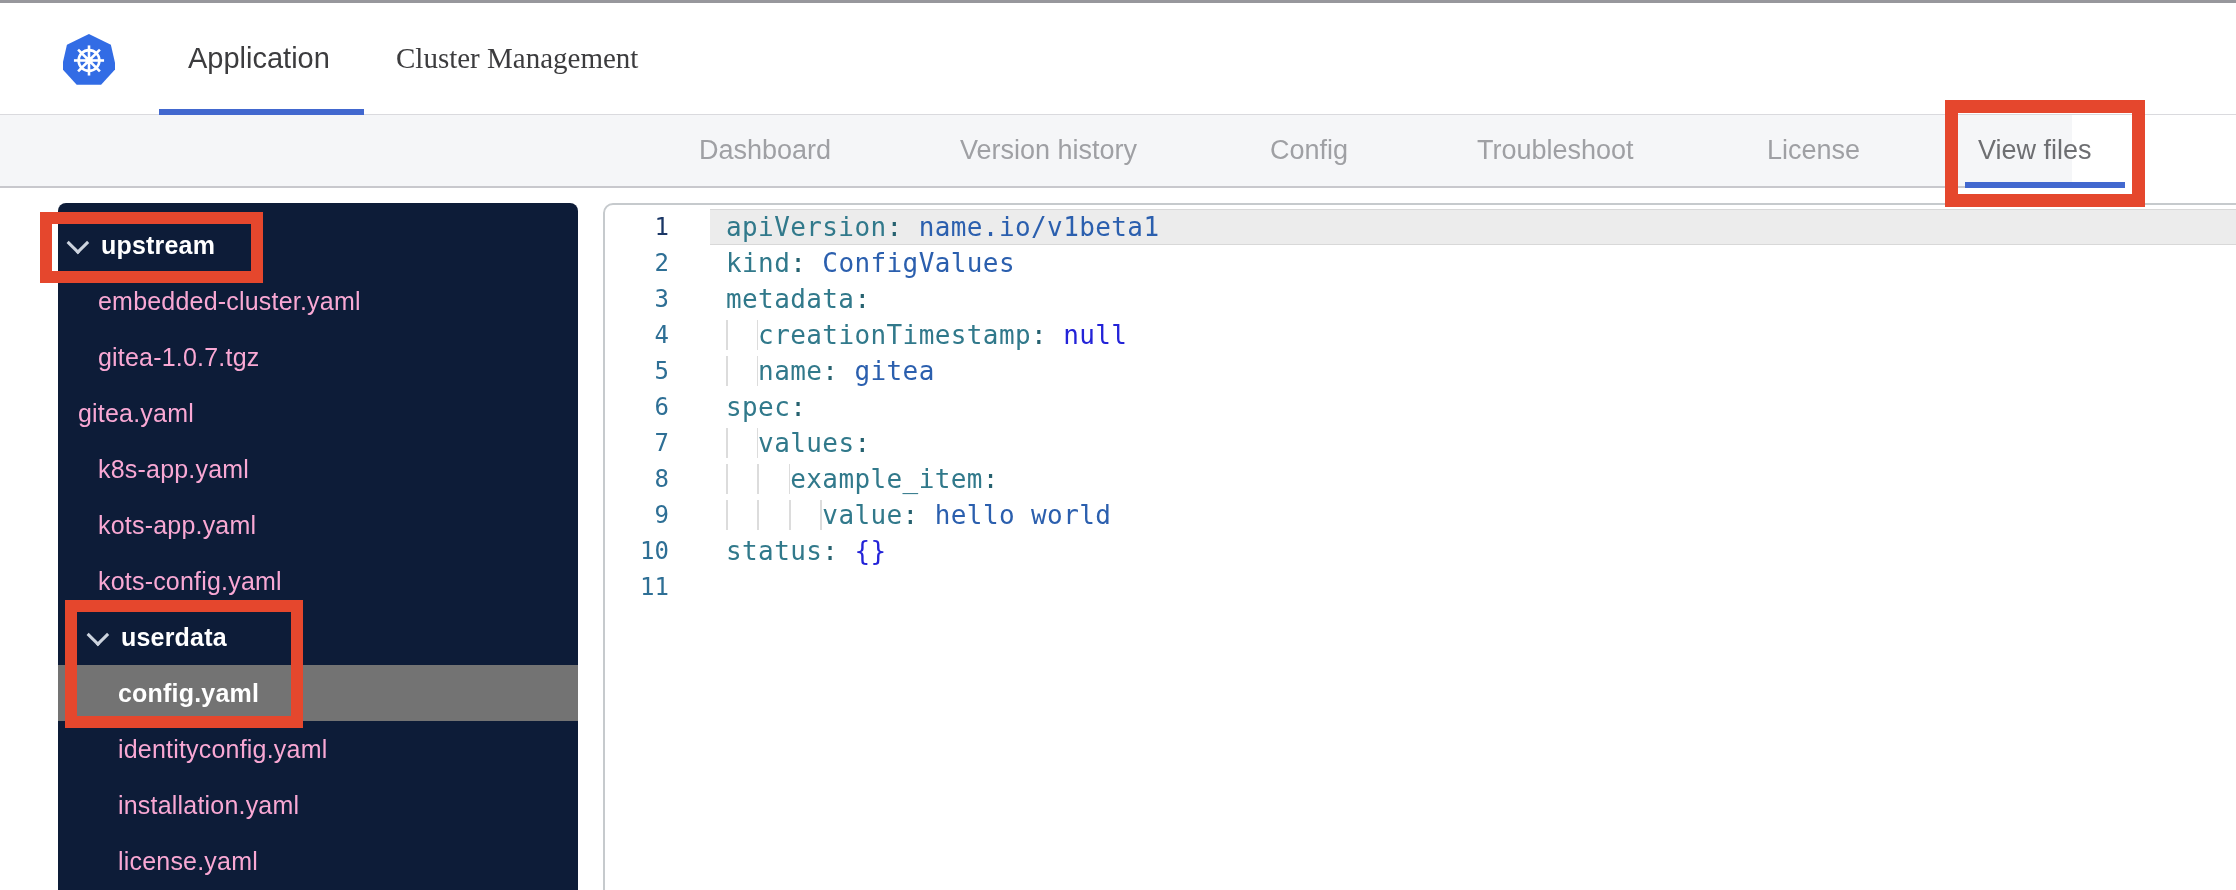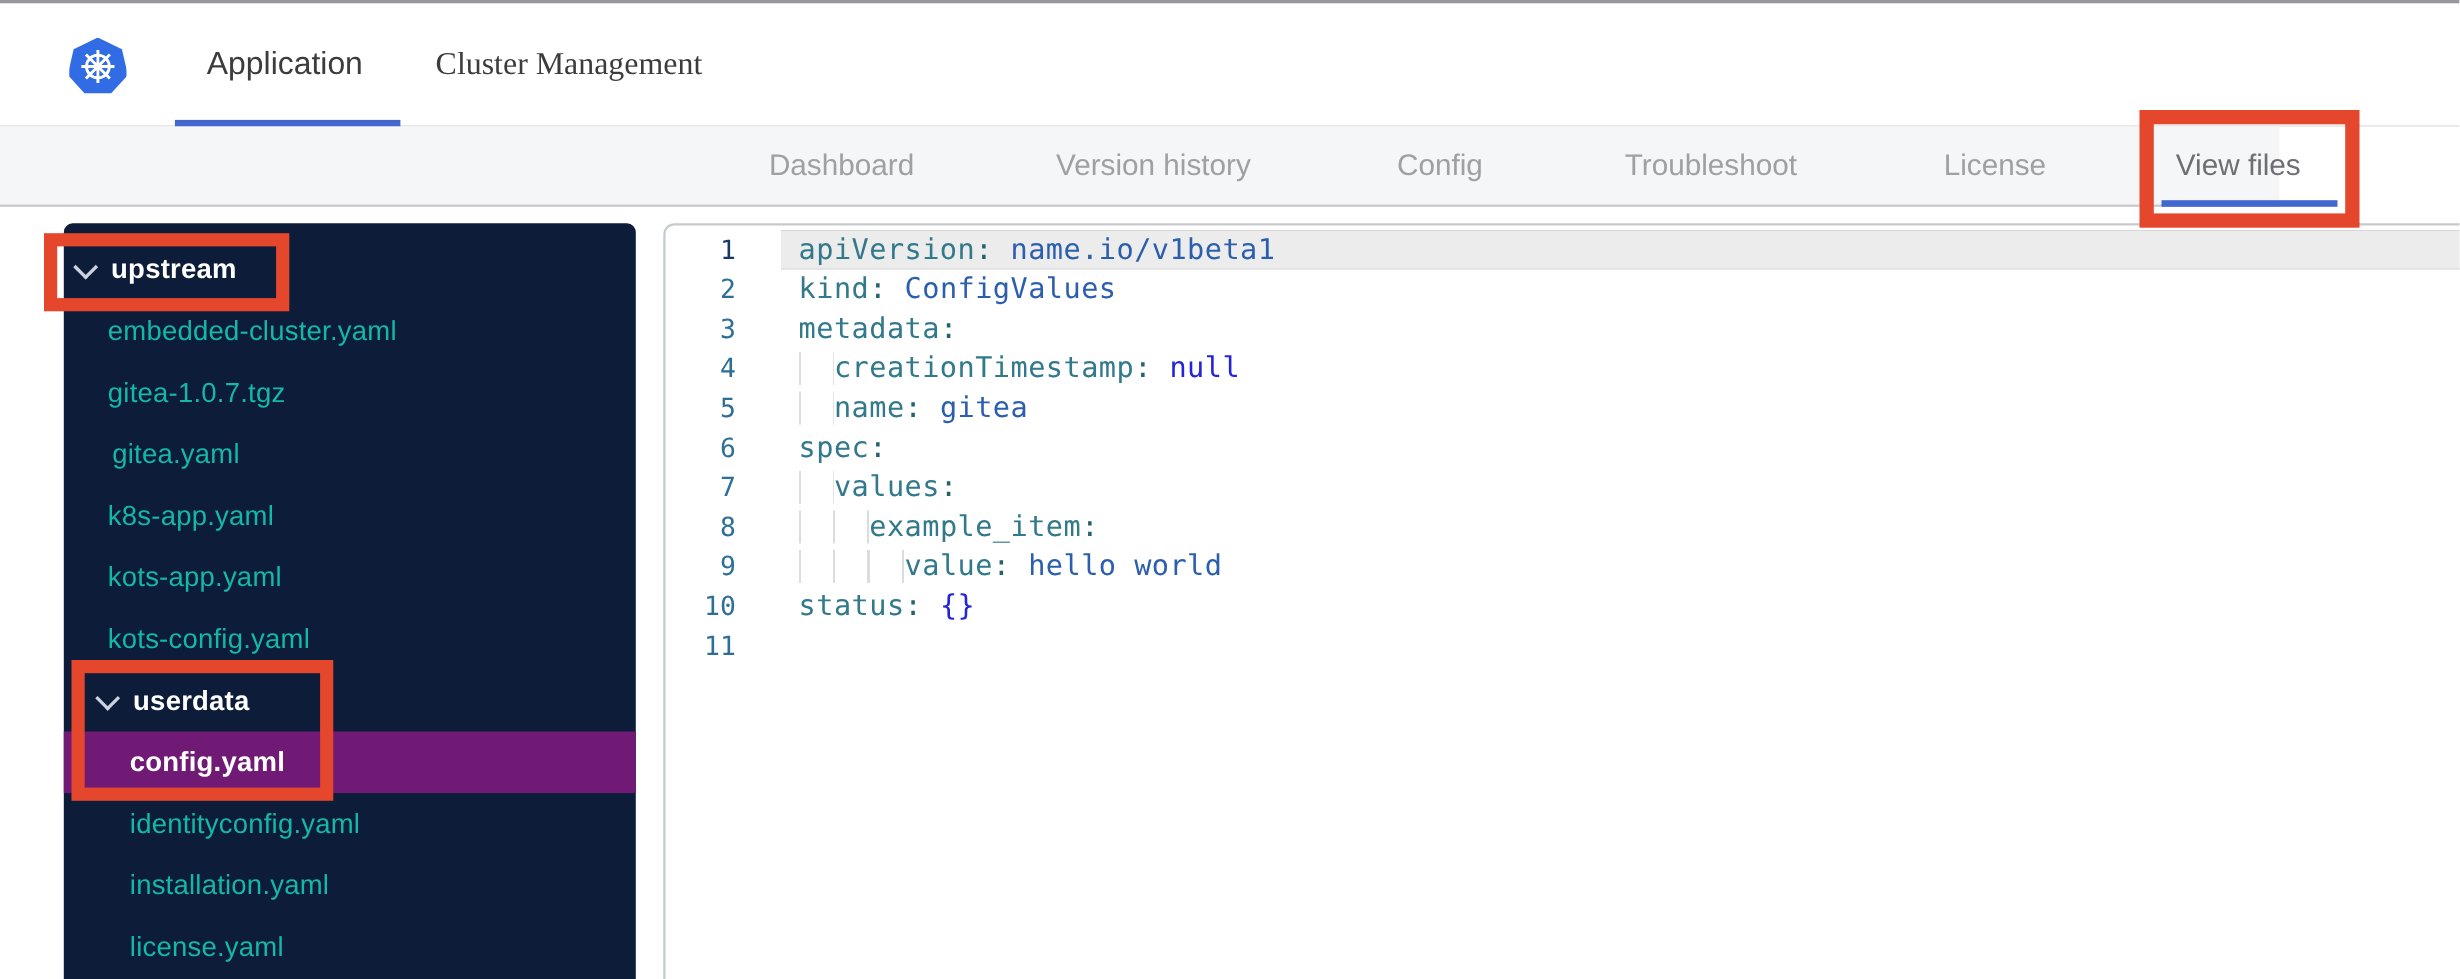--- a/index.html
+++ b/index.html
@@ -42,7 +42,7 @@
     background:#0d1c38;border-radius:8px 8px 0 0;padding-top:14px;box-sizing:border-box;
   }
   .tree-row{
-    height:56px;display:flex;align-items:center;font-size:25px;color:#14b8a6;
+    height:56px;display:flex;align-items:center;font-size:25px;color:#f9a8d4;
     cursor:pointer;box-sizing:border-box;letter-spacing:.2px;
   }
   .tree-row.folder{color:#ffffff;font-weight:bold;}

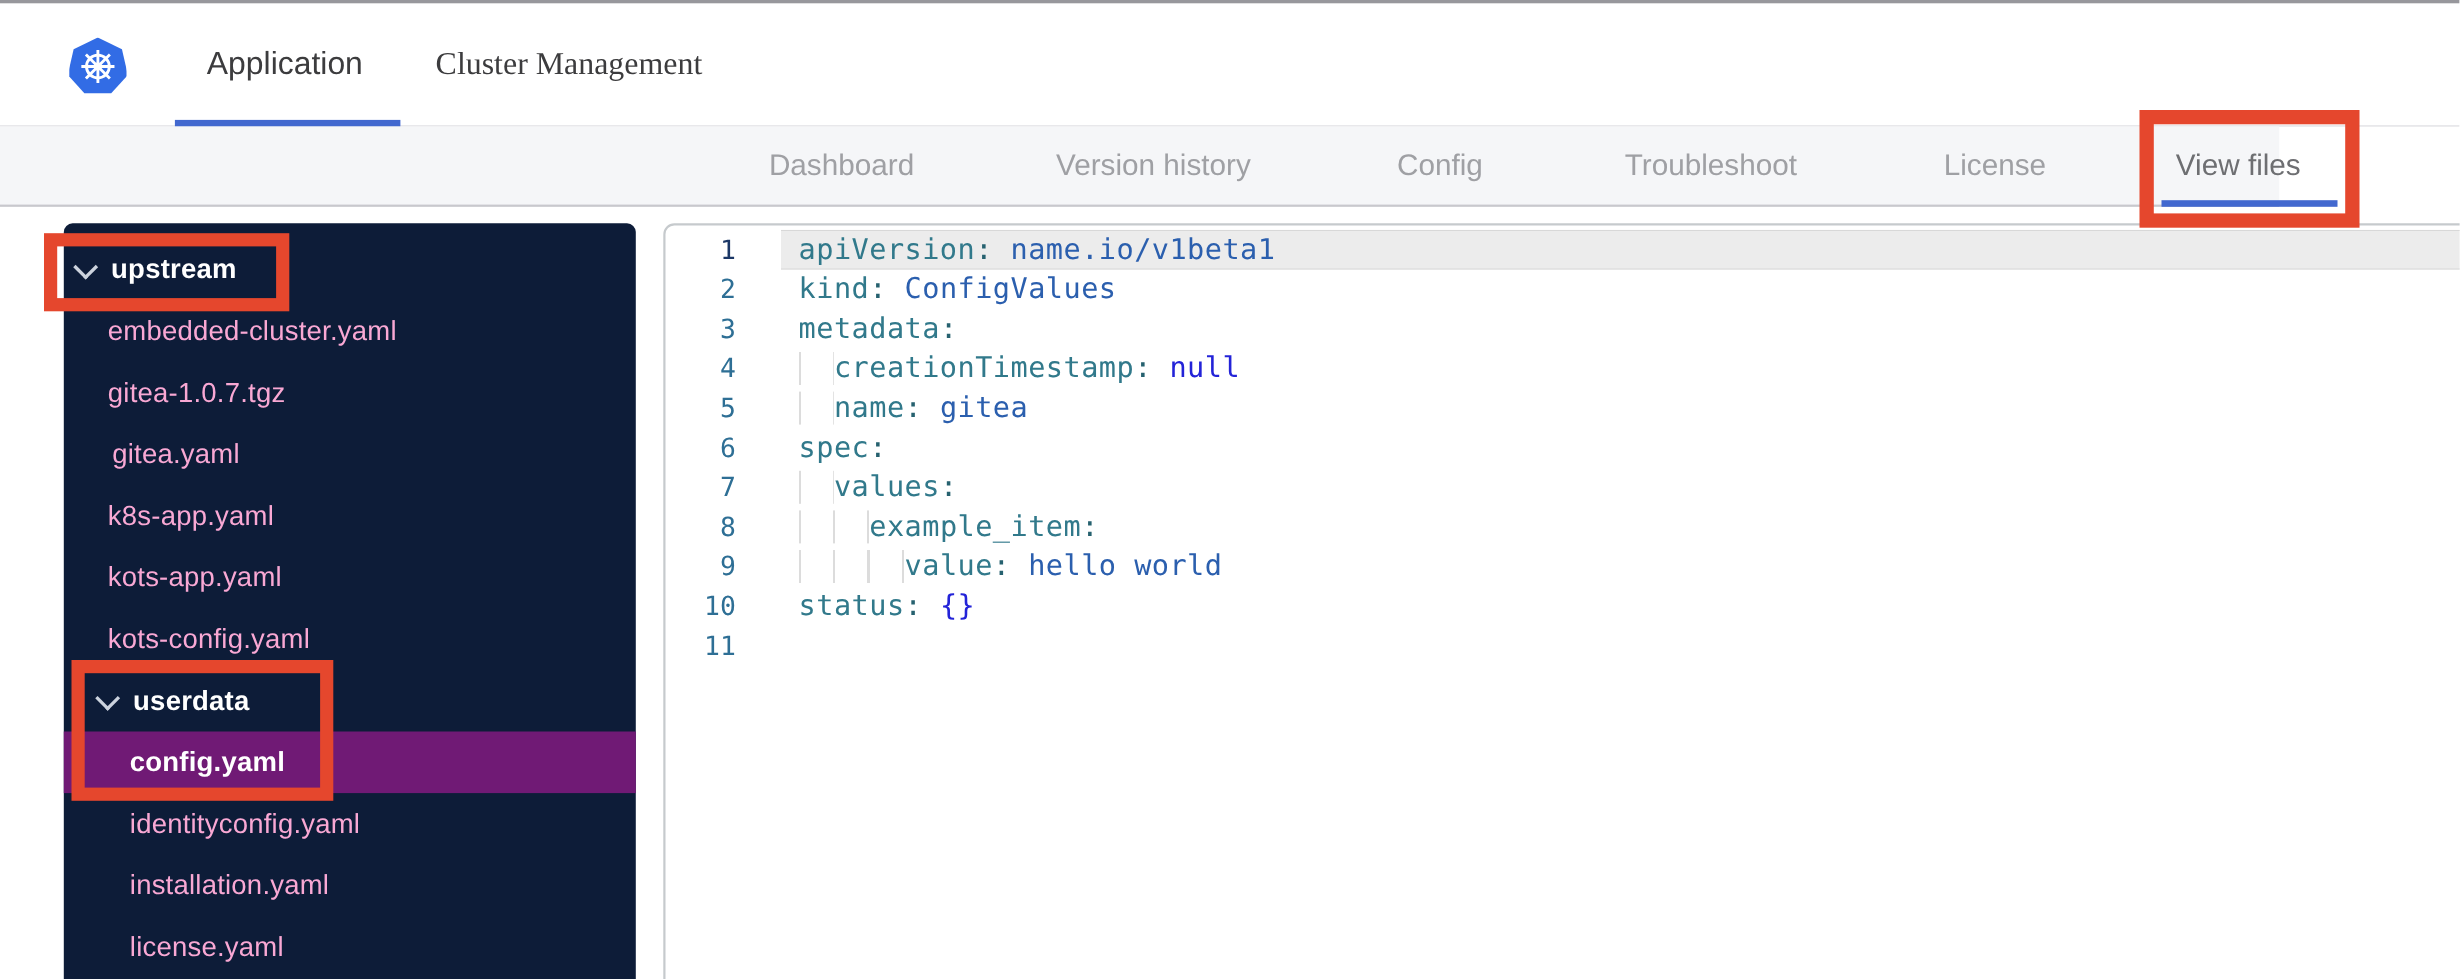--- a/index.html
+++ b/index.html
@@ -125,7 +125,7 @@
     <div class="tree-row " style="padding-left: 40px;">
       <span>gitea-1.0.7.tgz</span>
     </div>
-    <div class="tree-row " style="padding-left: 44px; text-align: right;">
+    <div class="tree-row " style="padding-left: 20px; text-align: right;">
       <span>gitea.yaml</span>
     </div>
     <div class="tree-row " style="padding-left: 40px;">

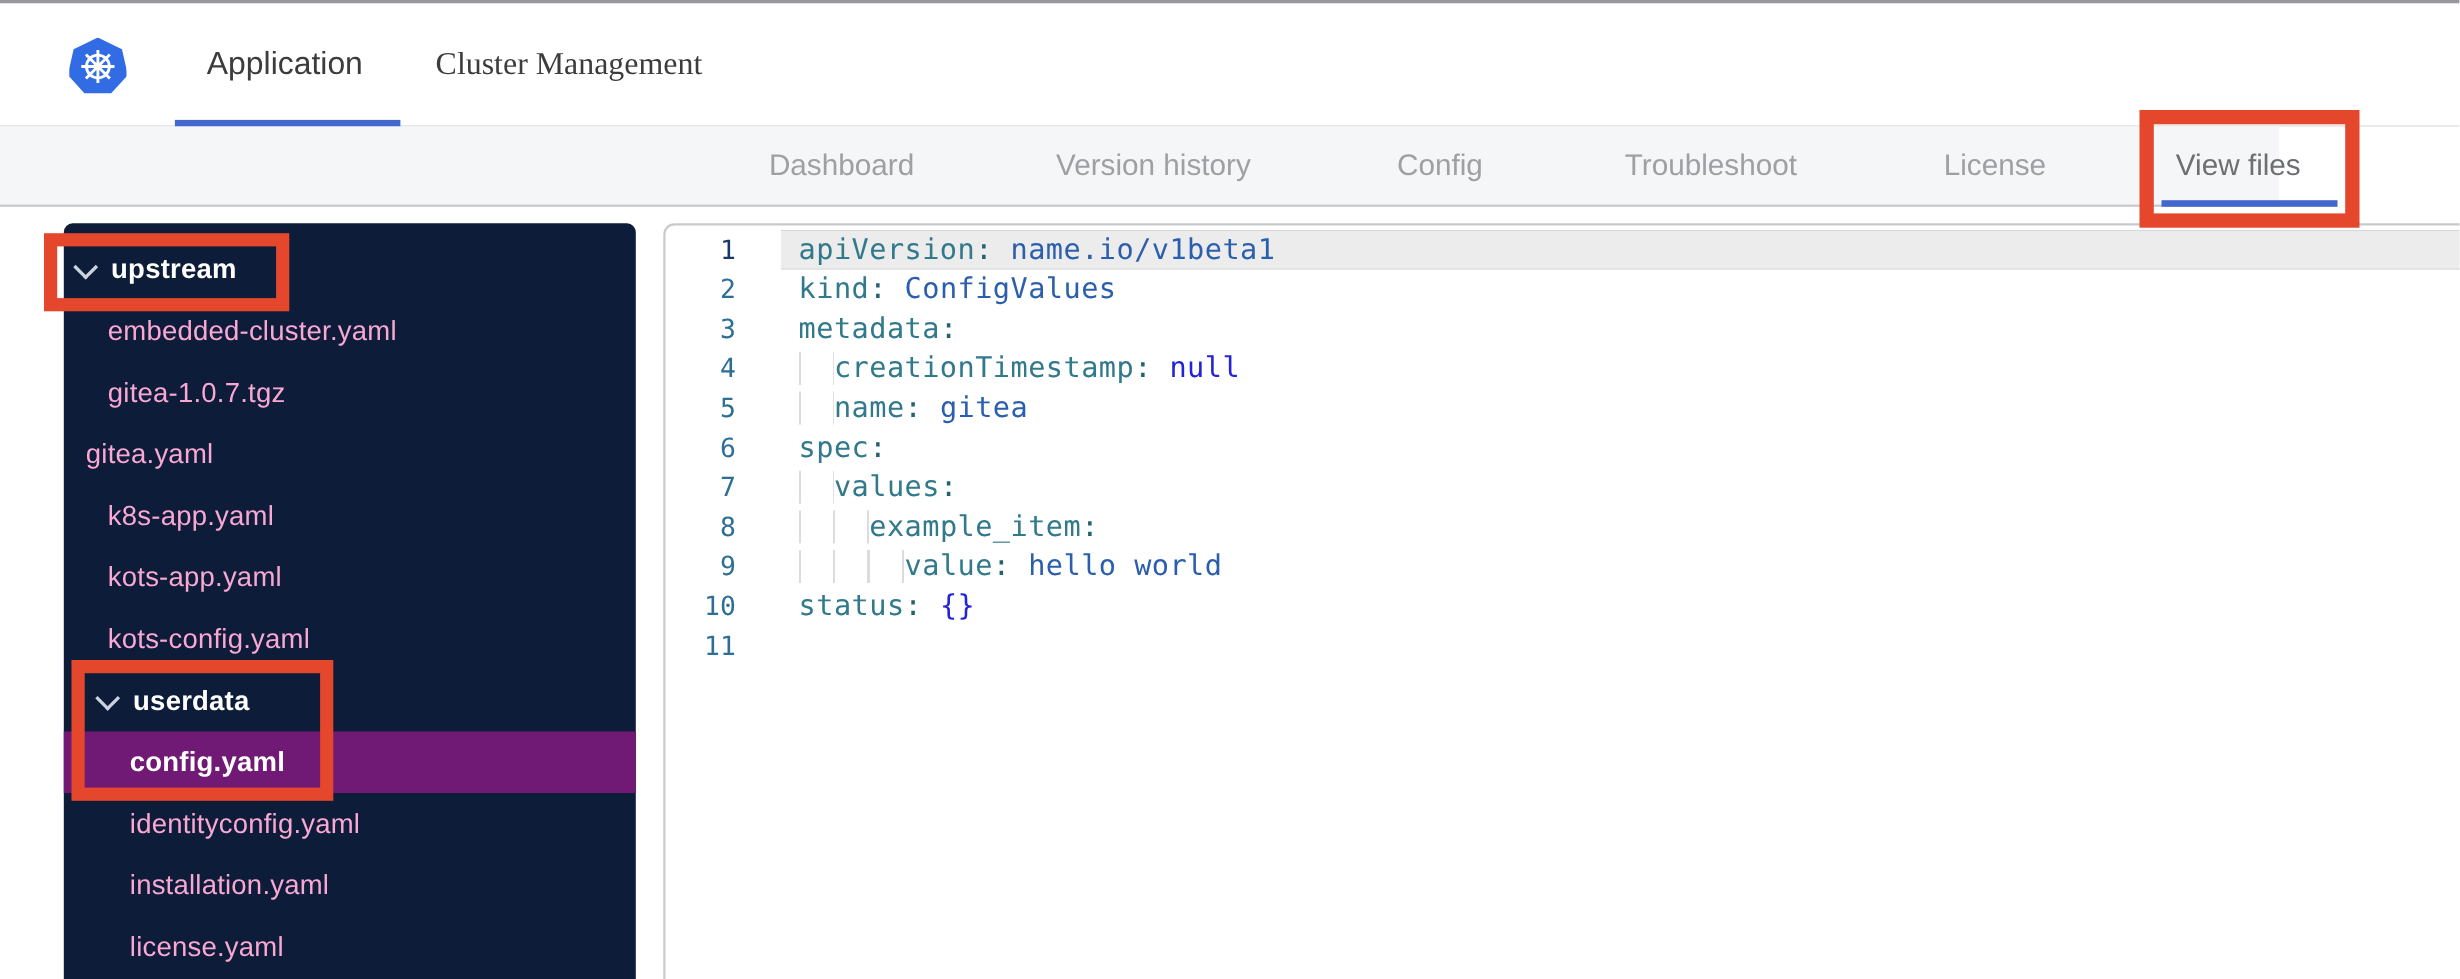--- a/index.html
+++ b/index.html
@@ -46,7 +46,7 @@
     cursor:pointer;box-sizing:border-box;letter-spacing:.2px;
   }
   .tree-row.folder{color:#ffffff;font-weight:bold;}
-  .tree-row.selected{background:#701a75;color:#ffffff;font-weight:bold;}
+  .tree-row.selected{background:#737373;color:#ffffff;font-weight:bold;}
   .tree-row .chev{
     width:13px;height:13px;border-left:3px solid #ccd3de;border-bottom:3px solid #ccd3de;
     transform:rotate(-45deg) translateY(-3px);margin-right:13px;flex:0 0 auto;

